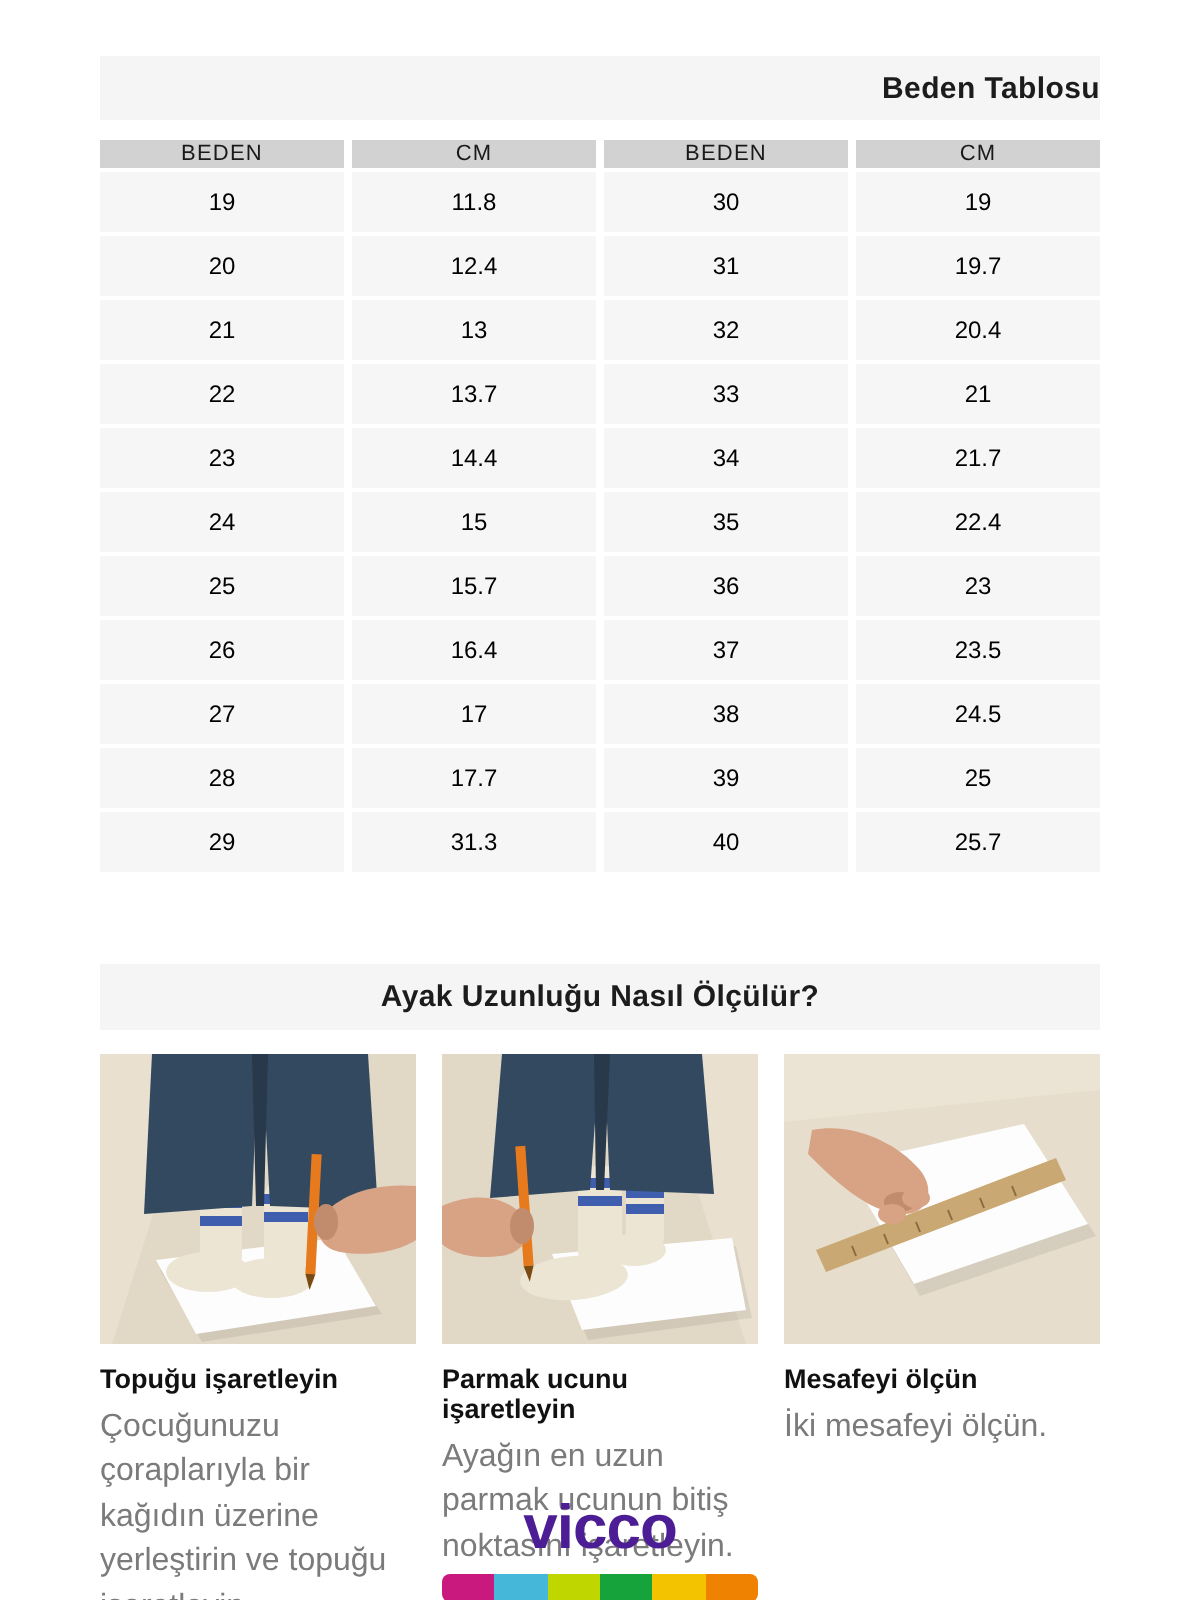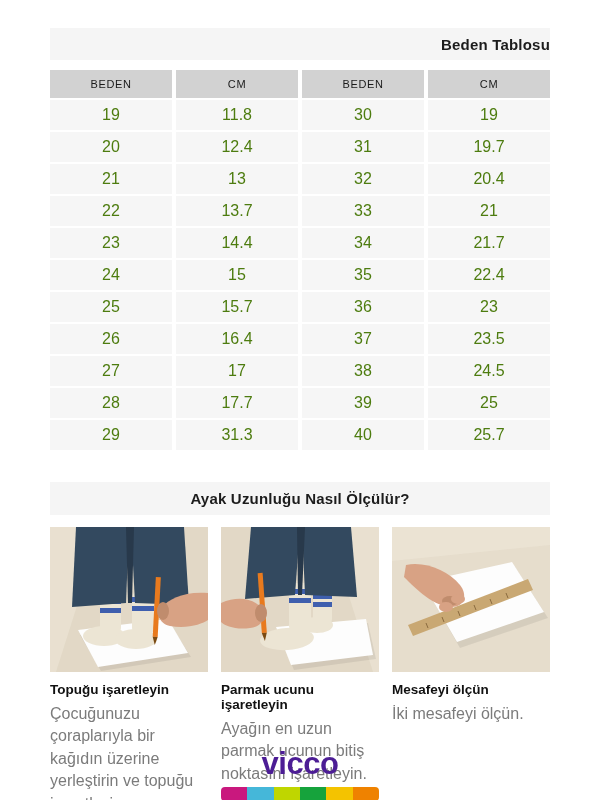--- a/index.html
+++ b/index.html
@@ -24,7 +24,7 @@
     background:var(--td_bg); height:30px; font-size:16px; color:#4d7c0f;
   }
   .t-head .t-cell {
-    background:var(--th_bg); height:28px; font-size:11px; letter-spacing:.6px; color:#1a1a1a;
+    background:var(--th_bg); height:14px; font-size:11px; letter-spacing:.6px; color:#1a1a1a;
   }
 
   

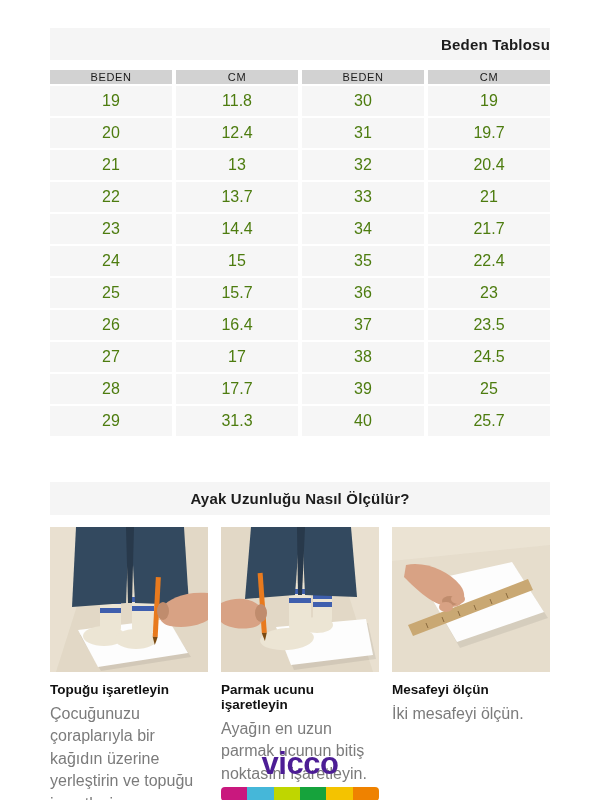--- a/index.html
+++ b/index.html
@@ -21,7 +21,7 @@
   .t-row { display:grid; grid-template-columns:repeat(4,1fr); column-gap:4px; margin-bottom:2px; }
   .t-cell {
     display:flex; align-items:center; justify-content:center;
-    background:var(--td_bg); height:30px; font-size:16px; color:#4d7c0f;
+    background:var(--td_bg); height:30px; font-size:12px; color:#000000;
   }
   .t-head .t-cell {
     background:var(--th_bg); height:14px; font-size:11px; letter-spacing:.6px; color:#1a1a1a;

